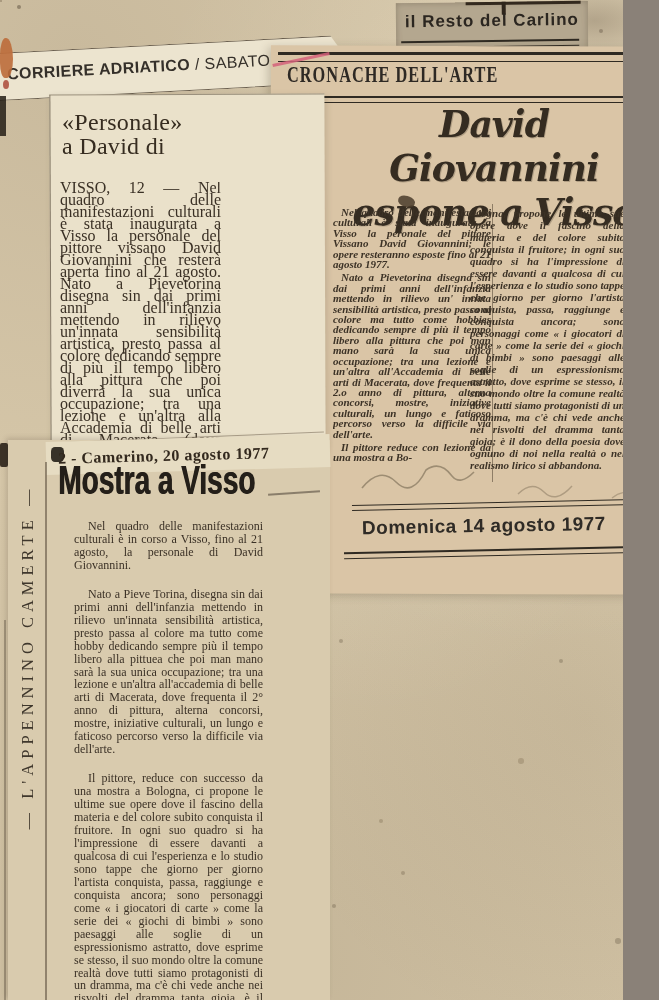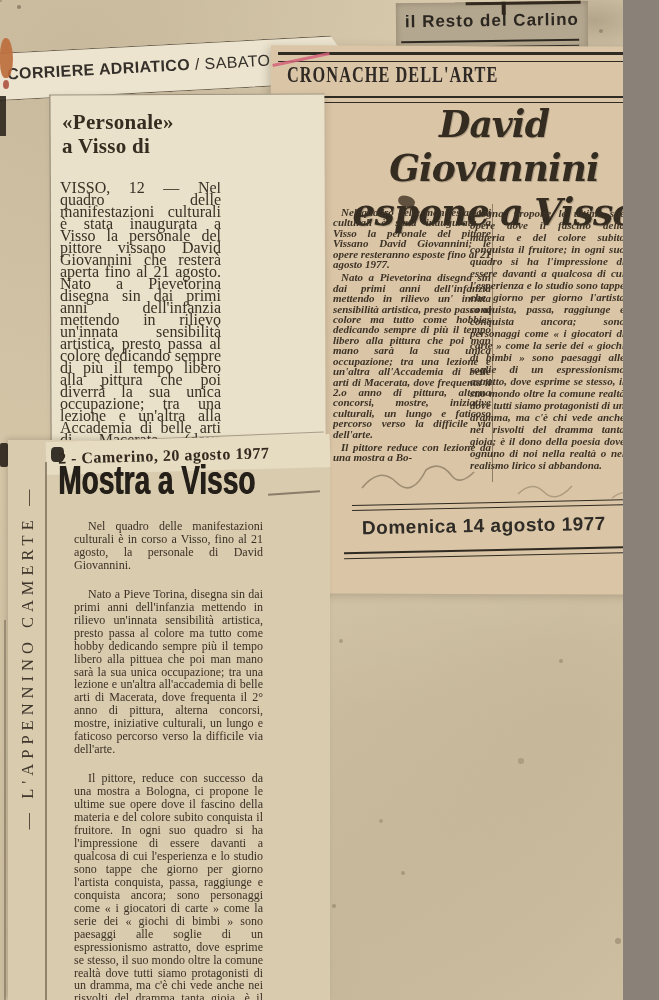--- a/index.html
+++ b/index.html
@@ -69,7 +69,7 @@
   .pers-clip{left:50px;top:94px;width:274px;height:352px;background:var(--clipping-cream,#eae1ca);
     transform:rotate(-.2deg);border-left:1.5px solid rgba(90,78,62,.7);border-top:1.5px solid rgba(90,78,62,.55);
     box-shadow:2px 2px 6px rgba(80,66,48,.18);}
-  .pers-headline{left:62px;top:110px;font-size:21px;font-weight:bold;line-height:24px;color:#362c20;letter-spacing:.3px;}
+  .pers-headline{left:62px;top:110px;font-size:24px;font-weight:normal;line-height:24px;color:#362c20;letter-spacing:.3px;}
   .pers-body{left:60px;top:182px;width:161px;height:262px;font-size:16px;line-height:12px;
     text-align:justify;color:#3a3025;overflow:hidden;}
   

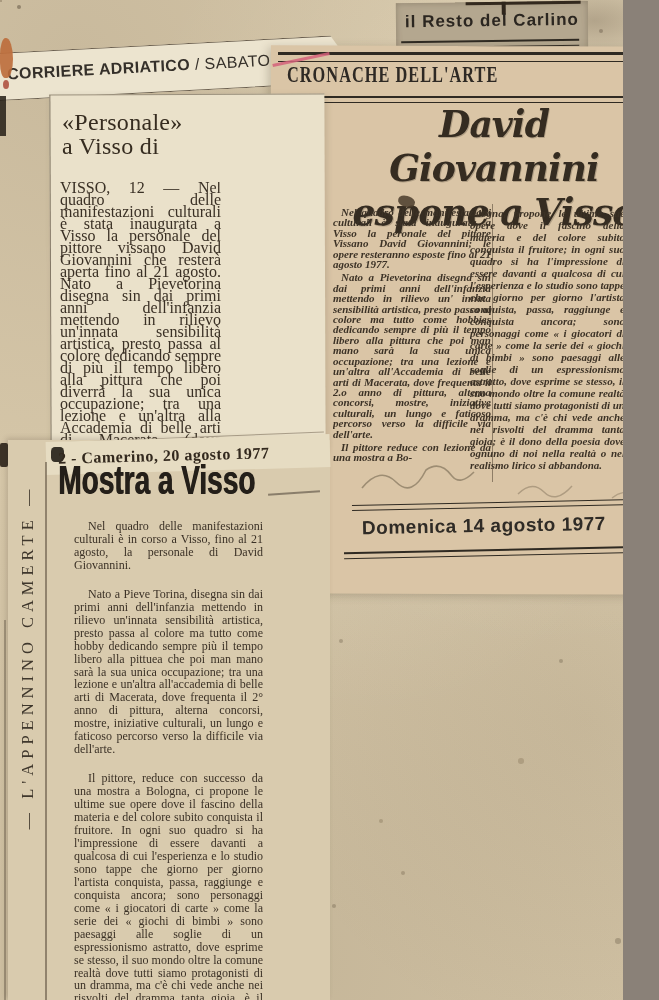--- a/index.html
+++ b/index.html
@@ -147,7 +147,7 @@
   <div class="abs pers-clip"></div>
   <div class="abs pers-headline">
     <div>«Personale»</div>
-    <div>a Visso di</div>
+    <div>a David di</div>
   </div>
   <div class="abs pers-body">VISSO, 12 — Nel quadro delle manifestazioni culturali è stata inaugurata a Visso la personale del pittore vissano David Giovannini che resterà aperta fino al 21 agosto. Nato a Pievetorina disegna sin dai primi anni dell'infanzia mettendo in rilievo un'innata sensibilità artistica, presto passa al colore dedicando sempre di più il tempo libero alla pittura che poi diverrà la sua unica occupazione; tra una lezione e un'altra alla Accademia di belle arti di Macerata (dove frequenta il II anno di pittura) alterna concorsi, mostre, iniziative culturali, un lungo e faticoso percorso verso la difficile via dell'arte.</div>
 

